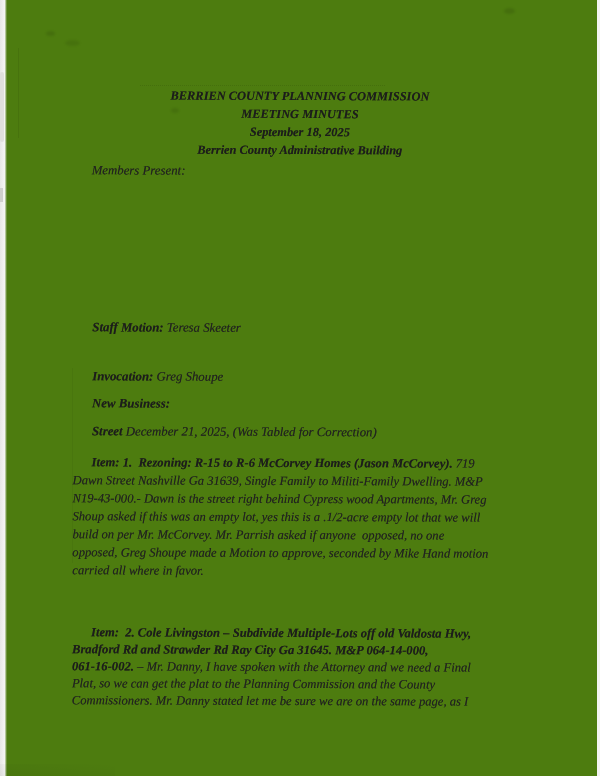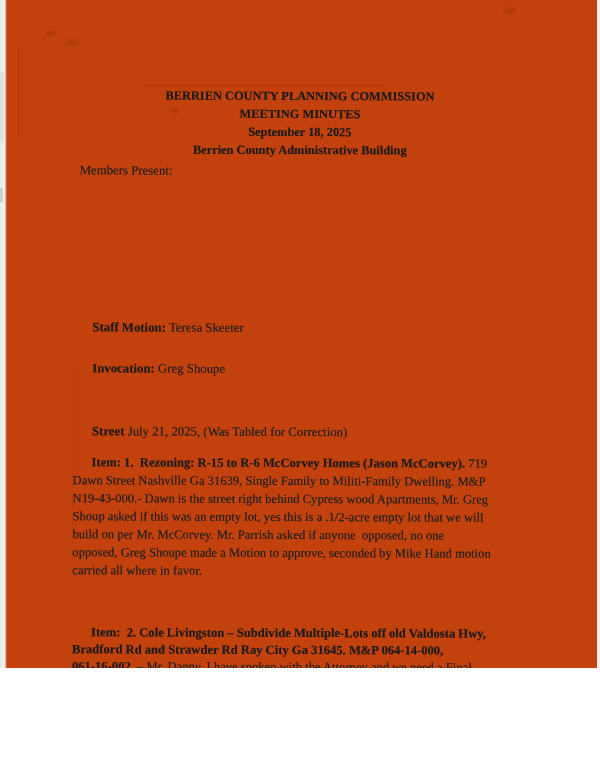--- a/index.html
+++ b/index.html
@@ -6,11 +6,12 @@
   .page {
     position: relative;
     width: 600px;
-    height: 668px;
-    background: #c2410c;
+    height: 776px;
+    background: #4d7c0f;
     overflow: hidden;
     font-family: "Liberation Serif", serif;
     color: #222222;
+    font-style: italic;
   }
   .text-layer {
     position: absolute;

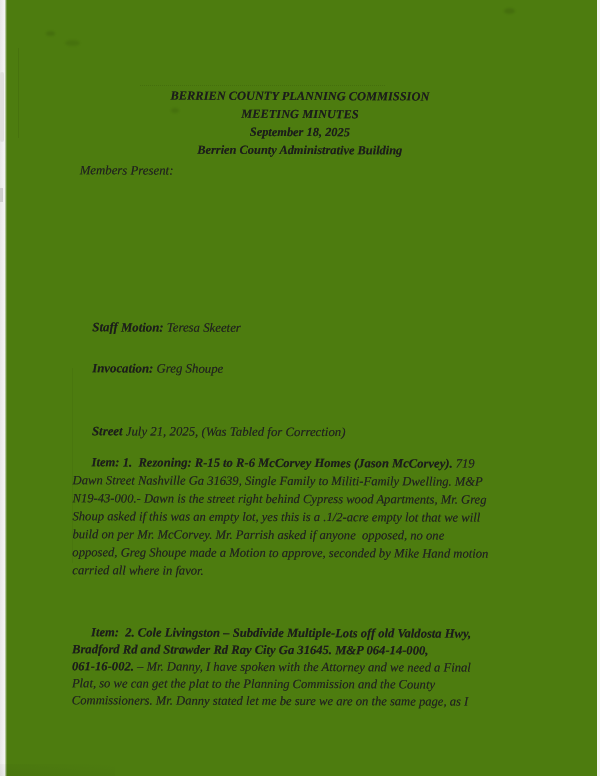--- a/index.html
+++ b/index.html
@@ -37,7 +37,7 @@
     font-size: 12.8px;
     line-height: 14.6px;
   }
-  .members .label { width: 105px; }
+  .members .label { width: 105px; margin-left: 12px; }
   .members .names { white-space: pre; }
   .para {
     position: absolute;

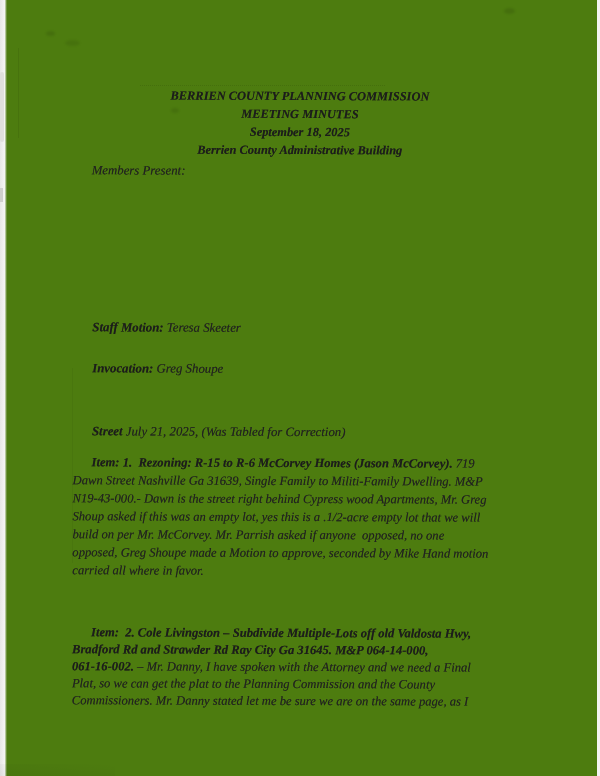--- a/index.html
+++ b/index.html
@@ -47,7 +47,7 @@
     white-space: pre;
   }
   .staff-present   { top: 291px; }
-  .invocation      { top: 332px; }
+  .invocation      { top: 340px; }
   .new-business    { top: 367px; }
   .minutes-line    { top: 395px; }
   .item-para {

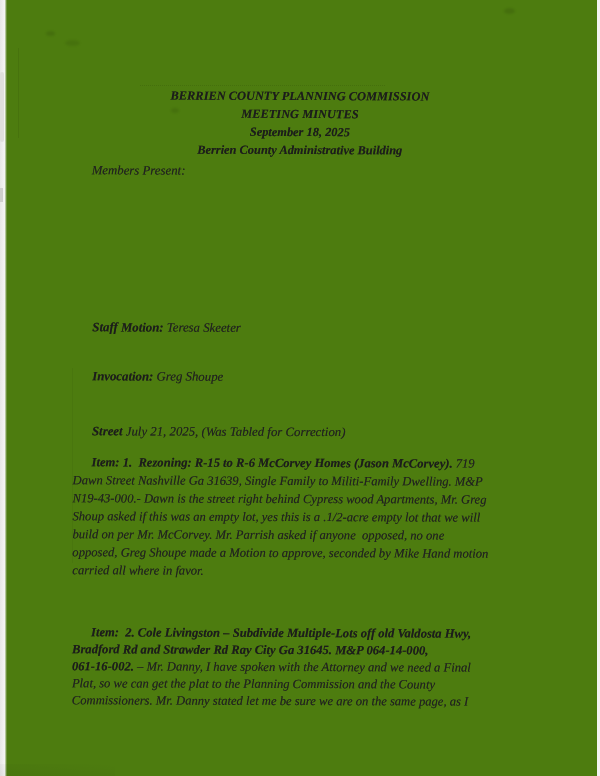--- a/index.html
+++ b/index.html
@@ -118,6 +118,9 @@
       <span class="b">Invocation:</span><span> Greg Shoupe</span>
     </p>
 
+    <p class="para new-business">
+      <span class="b">New Business:</span>
+    </p>
 
     <p class="para minutes-line">
       <span class="b">Street</span><span> July 21, 2025, (Was Tabled for Correction)</span>

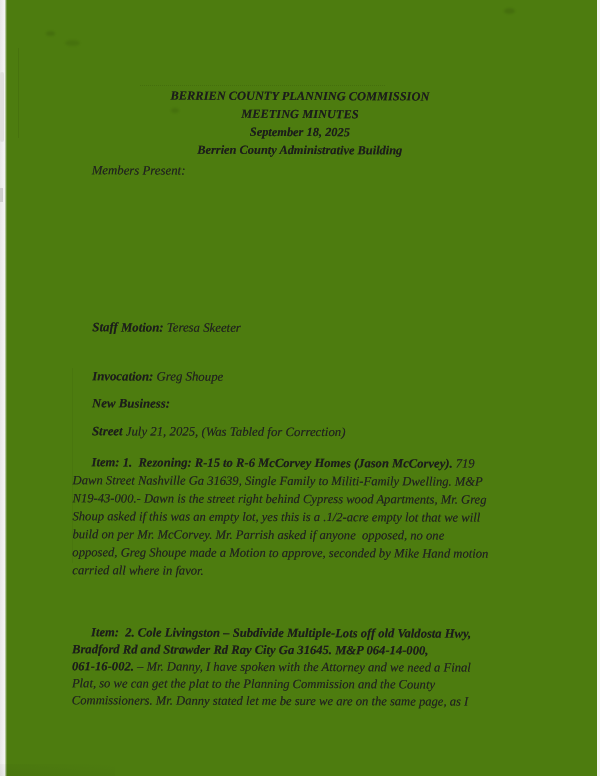--- a/index.html
+++ b/index.html
@@ -123,7 +123,7 @@
     </p>
 
     <p class="para minutes-line">
-      <span class="b">Street</span><span> July 21, 2025, (Was Tabled for Correction)</span>
+      <span class="b">Street</span><span> December 21, 2025, (Was Tabled for Correction)</span>
     </p>
 
     <p class="item-para item-1">

